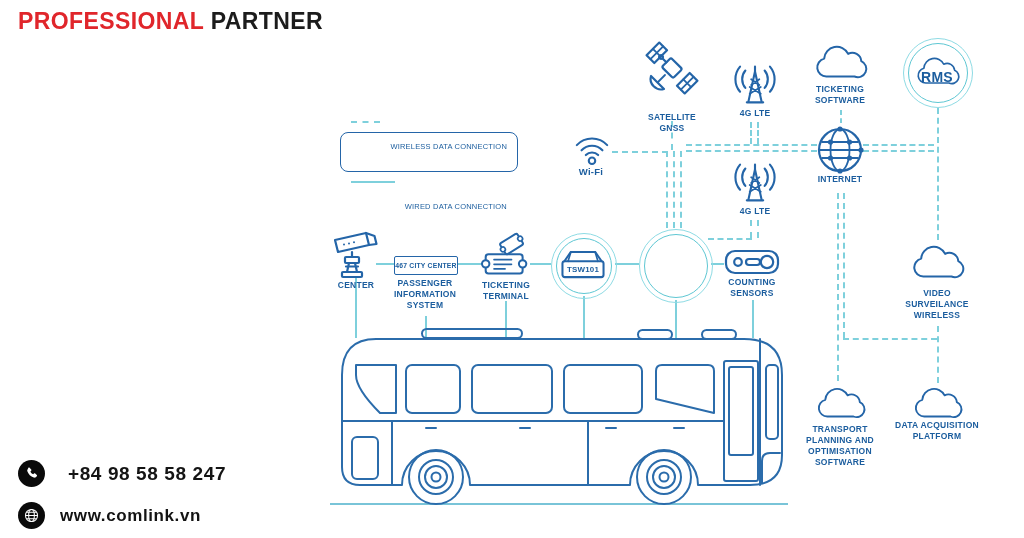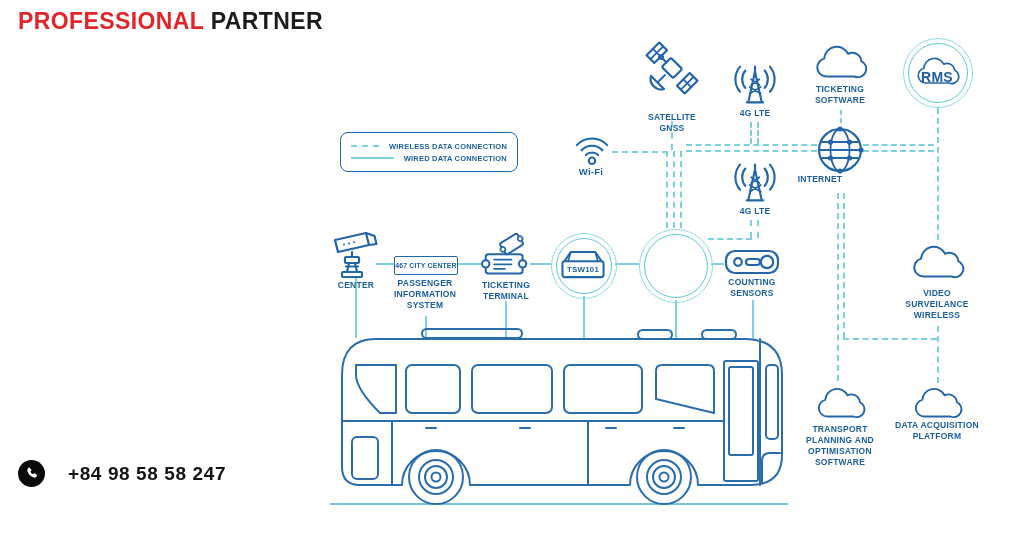--- a/index.html
+++ b/index.html
@@ -38,7 +38,7 @@
   .legend .sample{width:54px;height:0;}
   .legend .sample.dash{border-top:2px dashed var(--teal);}
   .legend .sample.solid{border-top:2px solid var(--teal);}
-  .legend .txt{font-size:7.5px;font-weight:700;color:var(--navy);letter-spacing:.2px;white-space:nowrap;}
+  .legend .txt{font-size:7.5px;font-weight:400;color:var(--navy);letter-spacing:.2px;white-space:nowrap;margin-top:48px;}
   .contact{position:absolute;display:flex;align-items:center;gap:15px;}
   .cicon{width:27px;height:27px;border-radius:50%;background:#0a0a0a;display:flex;align-items:center;justify-content:center;flex:0 0 auto;}
   .ctext{font-weight:700;color:#141414;letter-spacing:.6px;white-space:nowrap;}

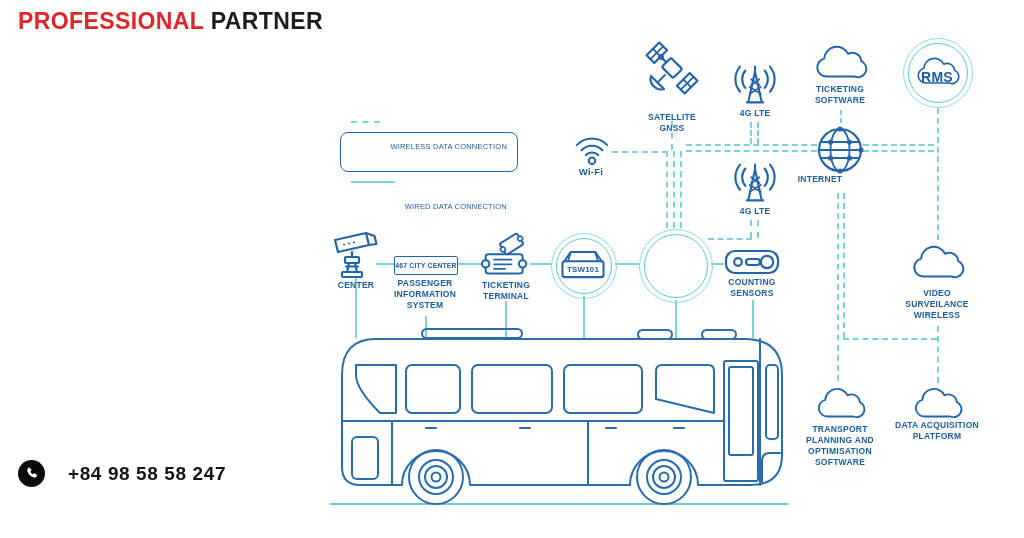--- a/index.html
+++ b/index.html
@@ -187,7 +187,7 @@
       <circle class="fillnavy" cx="28" cy="49" r="2.6"></circle>
     </svg>
   </div>
-  <div class="lbl" style="left:820px;top:174px">INTERNET</div>
+  <div class="lbl" style="left:840px;top:174px">INTERNET</div>
 
   <div class="icon" style="left:332px;top:228px">
     <svg width="50" height="52" viewBox="0 0 50 52">

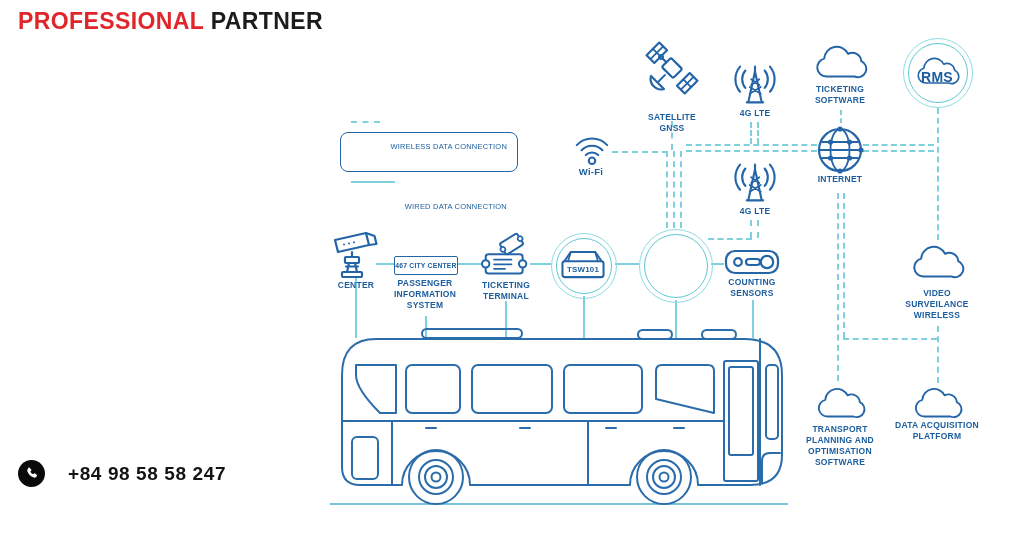--- a/index.html
+++ b/index.html
@@ -326,6 +326,18 @@
     <div class="ctext phone">+84 98 58 58 247</div>
   </div>
 
+  <div class="contact" style="left:18px;top:502px">
+    <div class="cicon">
+      <svg width="17" height="17" viewBox="0 0 24 24">
+        <g stroke="#fff" stroke-width="1.5" fill="none">
+          <circle cx="12" cy="12" r="8.5"></circle>
+          <ellipse cx="12" cy="12" rx="4" ry="8.5"></ellipse>
+          <path d="M3.5 12 H20.5 M5 7.5 H19 M5 16.5 H19"></path>
+        </g>
+      </svg>
+    </div>
+    <div class="ctext web">www.comlink.vn</div>
+  </div>
 
 </div>
 

